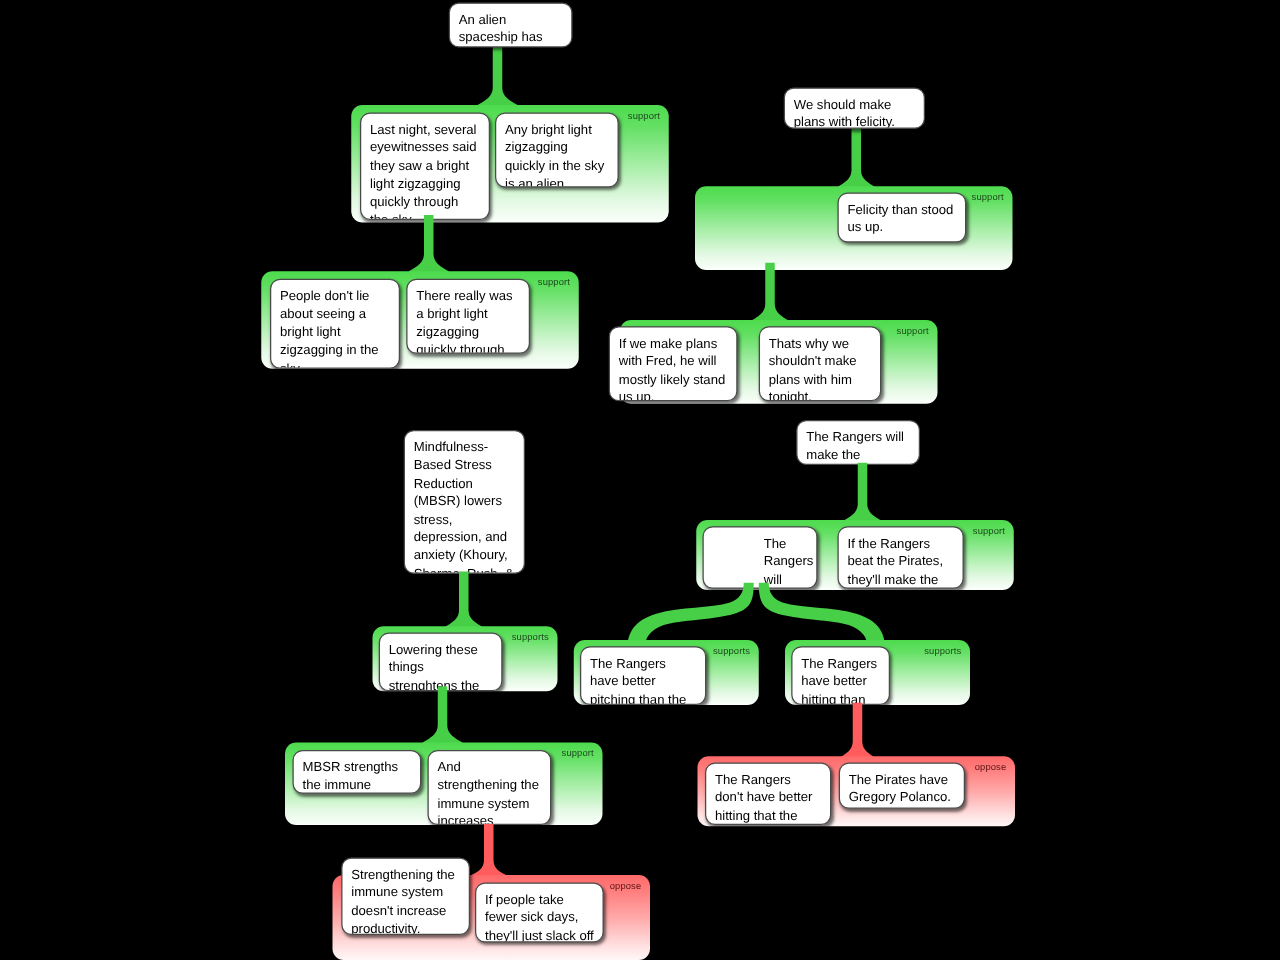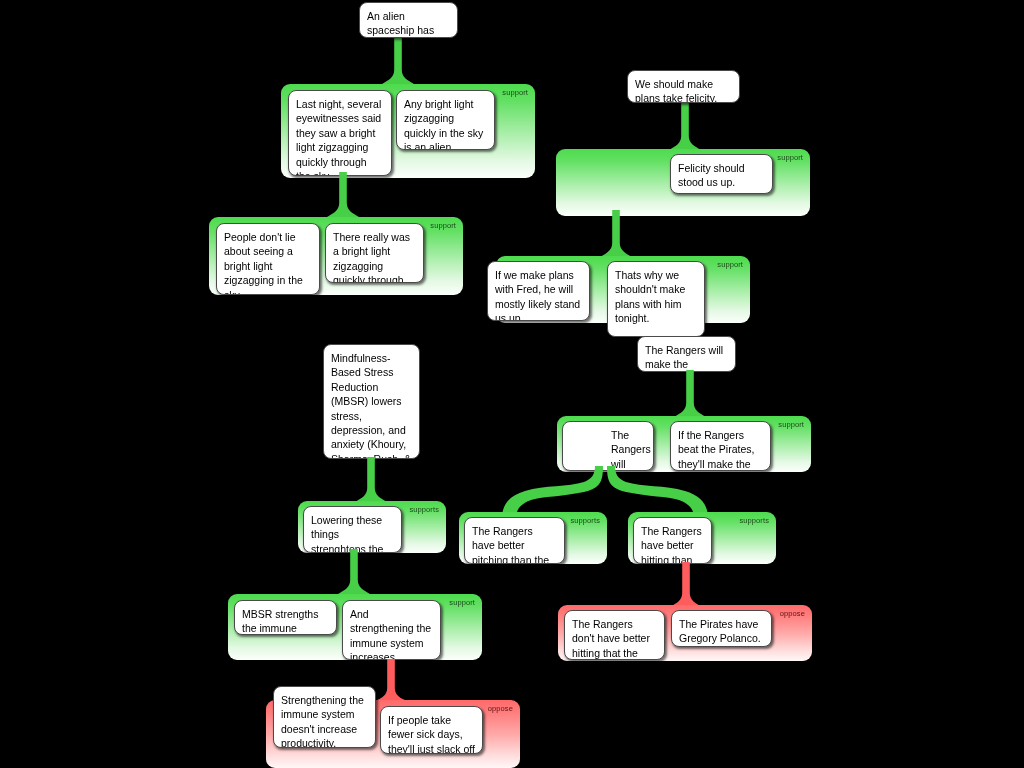--- a/index.html
+++ b/index.html
@@ -123,7 +123,7 @@
   </div>
 
   <div class="claim" style="left:627px; top:70px; width:113px; height:33px;">
-    <span>We should make plans take felicity.</span>
+    <span>We should make plans with felicity.</span>
   </div>
 
   <div class="panel support" style="left:556px; top:149px; width:254px; height:67px;">

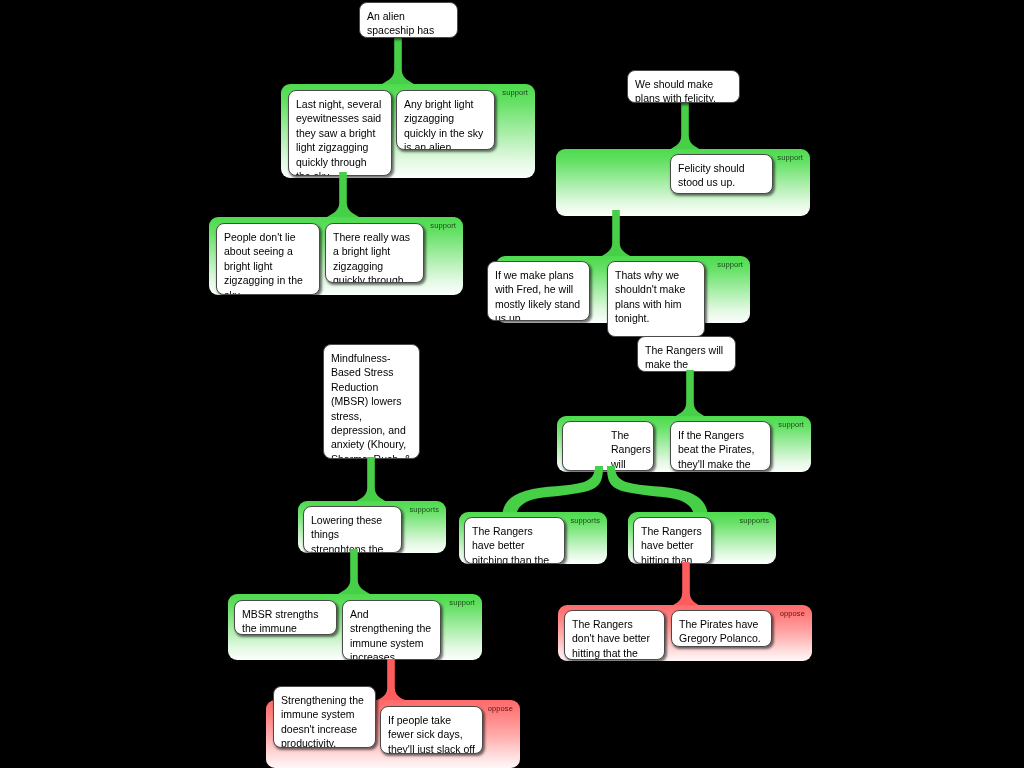--- a/index.html
+++ b/index.html
@@ -132,7 +132,7 @@
 
 
   <div class="claim" style="left:670px; top:154px; width:103px; height:40px;">
-    <span>Felicity should stood us up.</span>
+    <span>Felicity than stood us up.</span>
   </div>
 
   <div class="conn" style="left:598px; top:210px; width:36px; height:50px;">

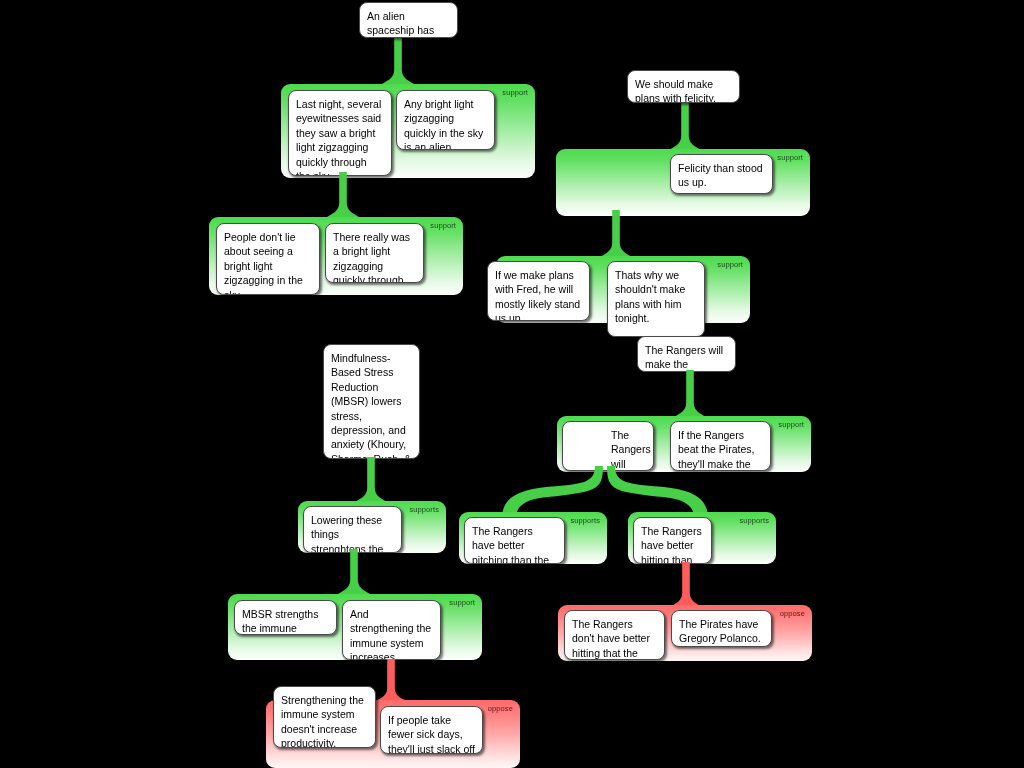--- a/index.html
+++ b/index.html
@@ -149,7 +149,7 @@
     <span>If we make plans with Fred, he will mostly likely stand us up.</span>
   </div>
 
-  <div class="claim" style="left:607px; top:261px; width:98px; height:76px;">
+  <div class="claim" style="left:607px; top:261px; width:98px; height:60px;">
     <span>Thats why we shouldn't make plans with him tonight.</span>
   </div>
 

